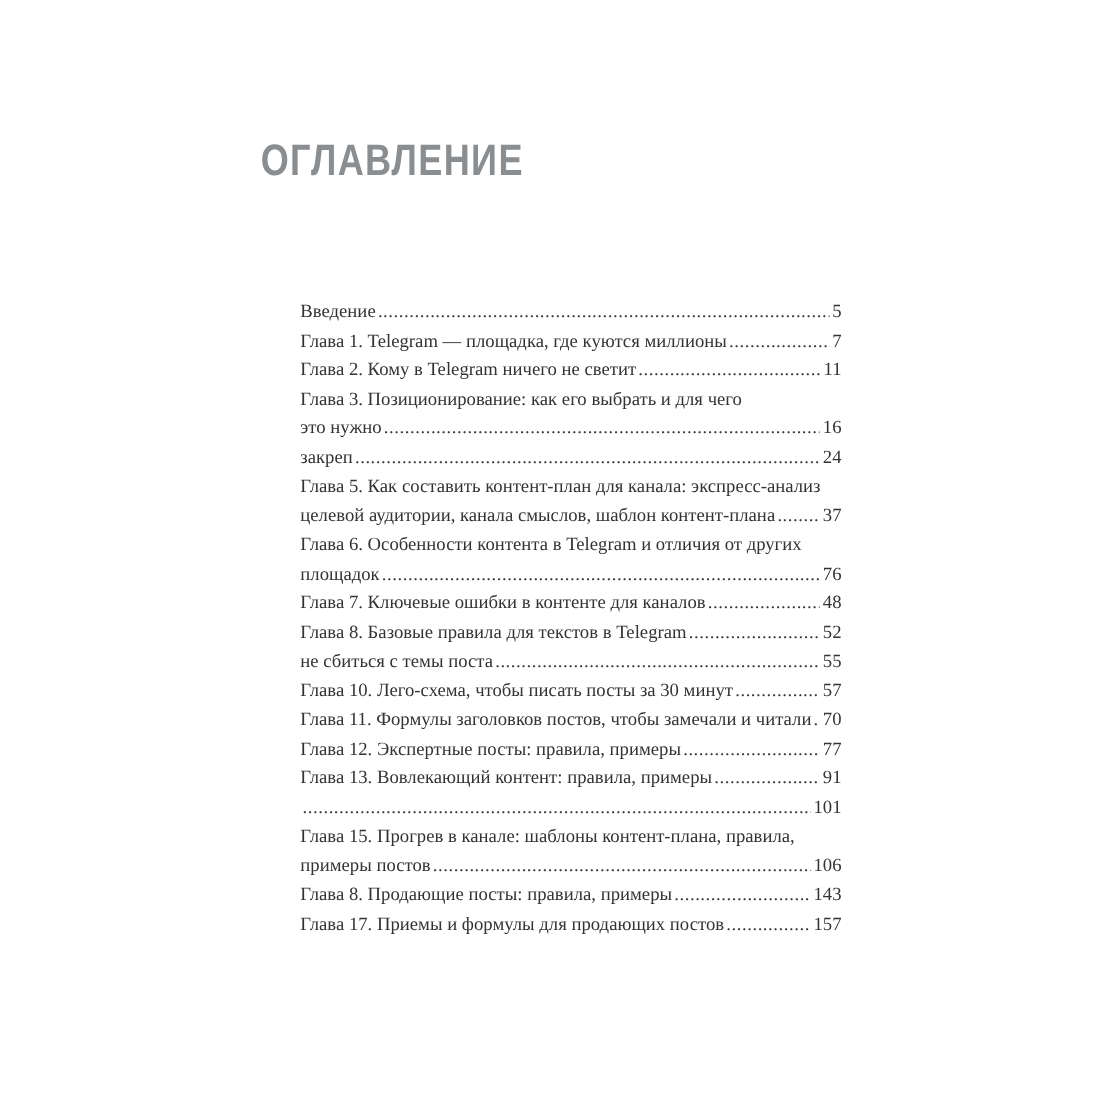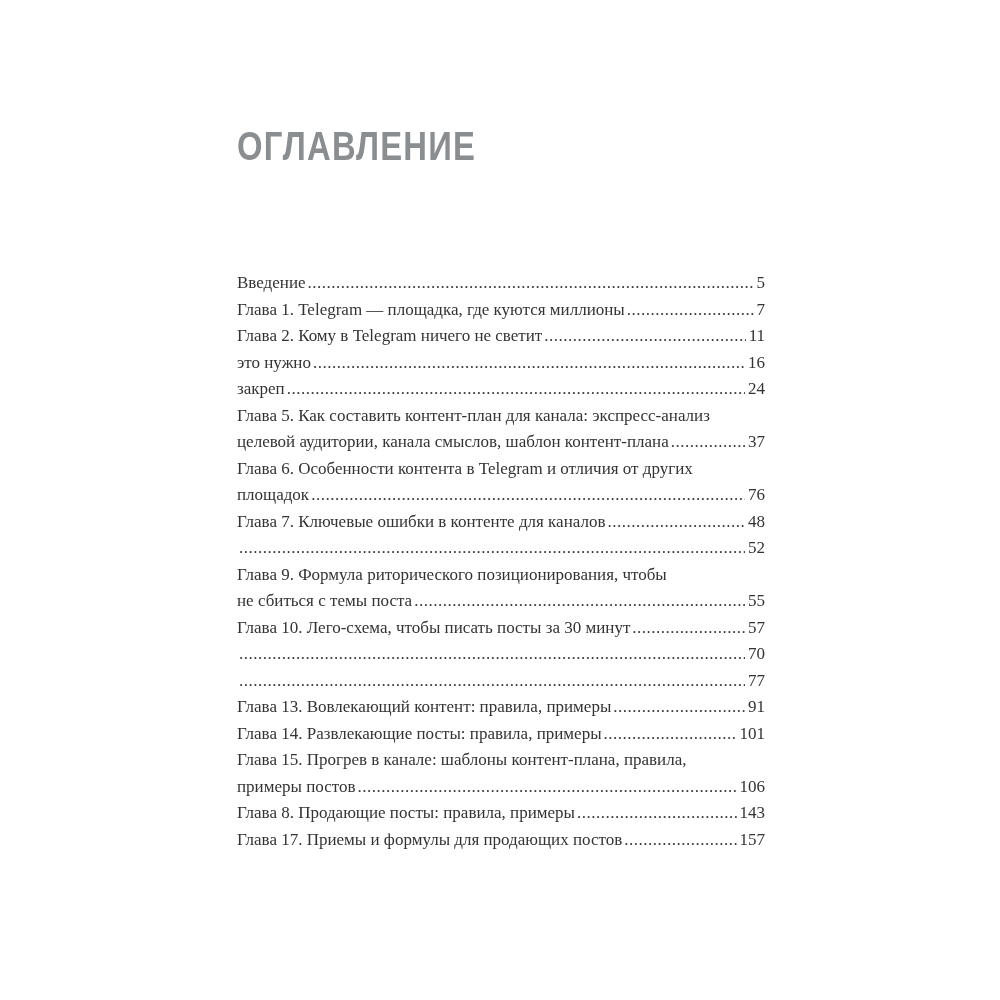--- a/index.html
+++ b/index.html
@@ -47,6 +47,7 @@
     align-items: flex-start;
     white-space: nowrap;
     overflow: hidden;
+    margin-left: 36px;
   }
   .toc-text {
     white-space: nowrap;

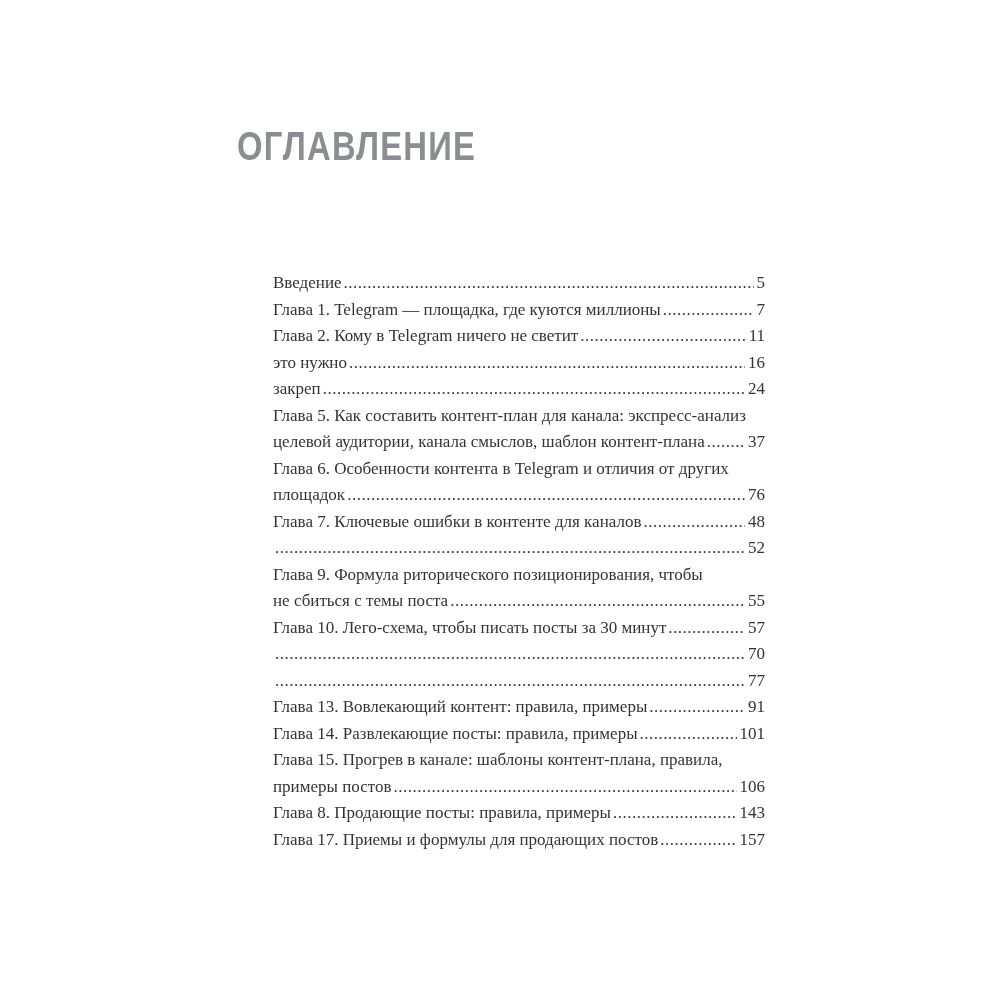--- a/index.html
+++ b/index.html
@@ -98,6 +98,9 @@
       </div>
       <div class="toc-entry">
         <div class="toc-line">
+          <span class="toc-text">Глава 3. Позиционирование: как его выбрать и для чего</span>
+        </div>
+        <div class="toc-line">
           <span class="toc-text">это нужно</span>
           <span class="toc-dots">............................................................................................................................................................................................................................................................................................................</span>
           <span class="toc-page">16</span>

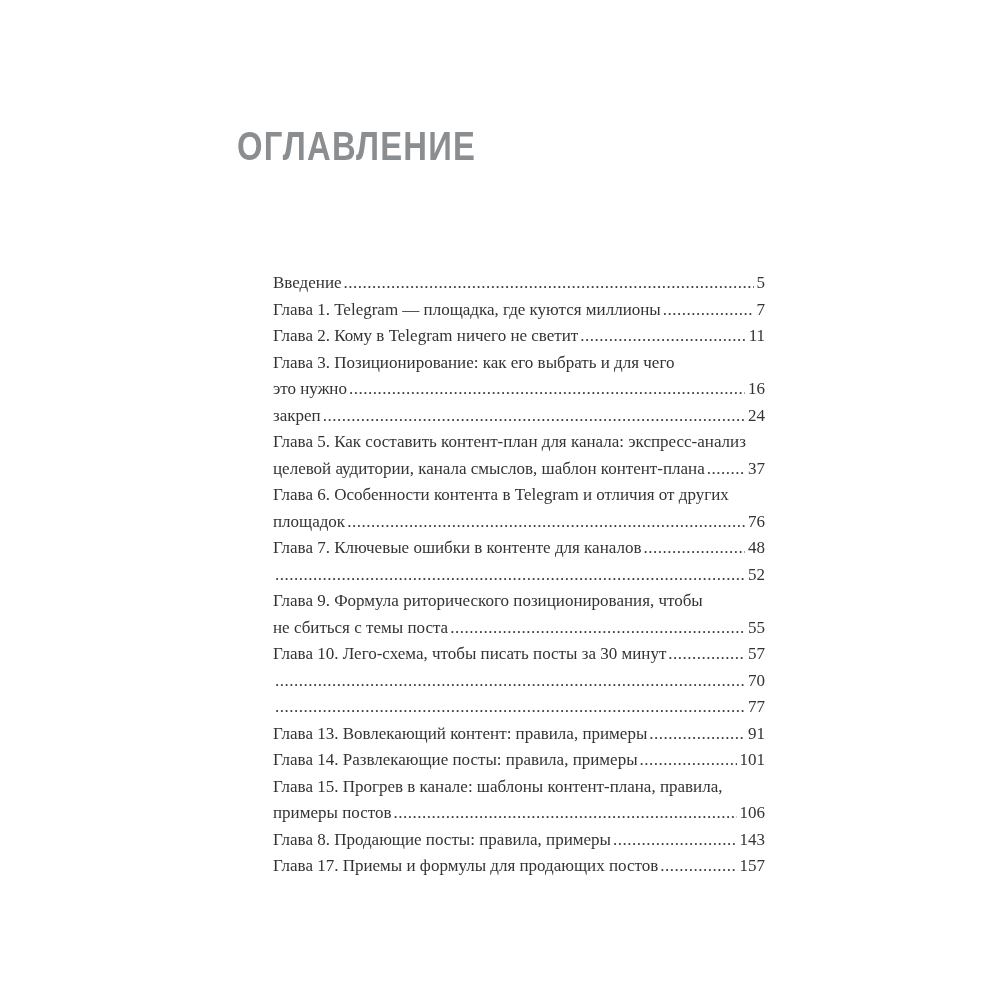--- a/index.html
+++ b/index.html
@@ -142,6 +142,7 @@
       </div>
       <div class="toc-entry">
         <div class="toc-line">
+          <span class="toc-text">Глава 8. Базовые правила для текстов в Telegram</span>
           <span class="toc-dots">............................................................................................................................................................................................................................................................................................................</span>
           <span class="toc-page">52</span>
         </div>

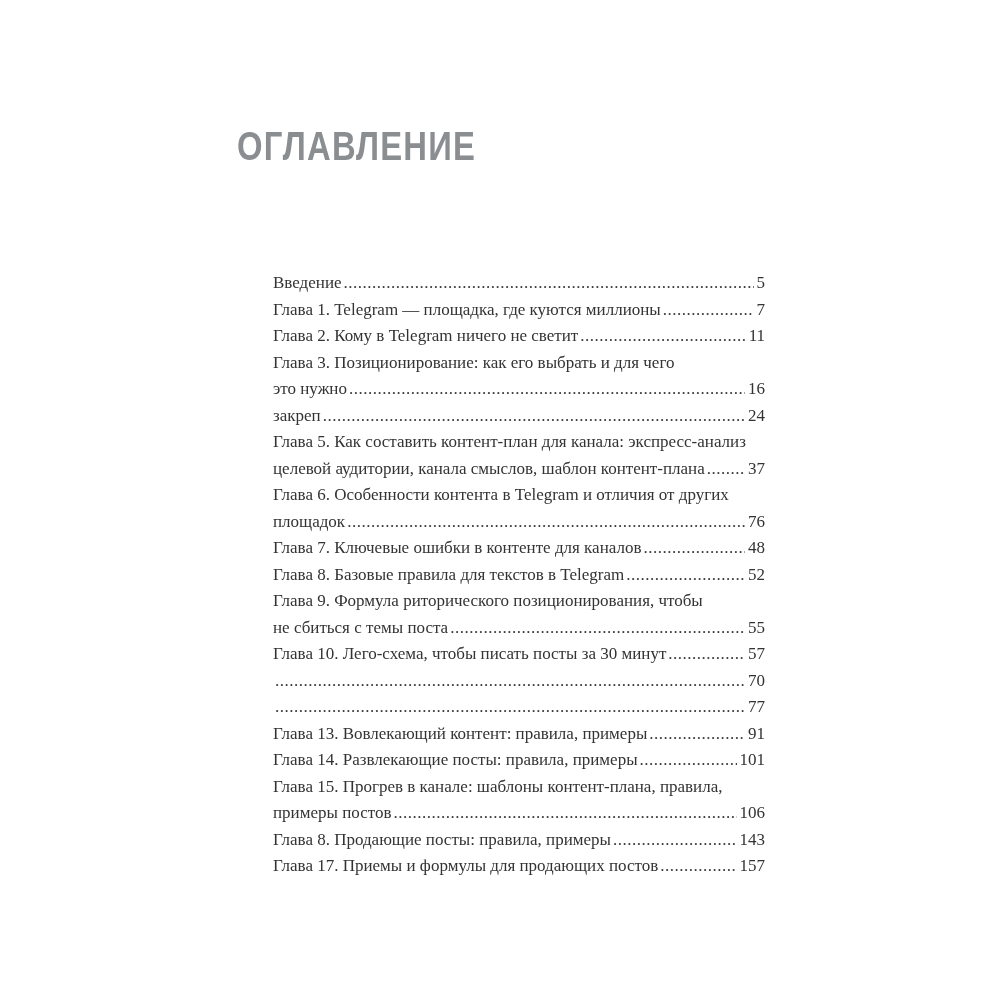--- a/index.html
+++ b/index.html
@@ -149,9 +149,6 @@
       </div>
       <div class="toc-entry">
         <div class="toc-line">
-          <span class="toc-text">Глава 9. Формула риторического позиционирования, чтобы</span>
-        </div>
-        <div class="toc-line">
           <span class="toc-text">не сбиться с темы поста</span>
           <span class="toc-dots">............................................................................................................................................................................................................................................................................................................</span>
           <span class="toc-page">55</span>

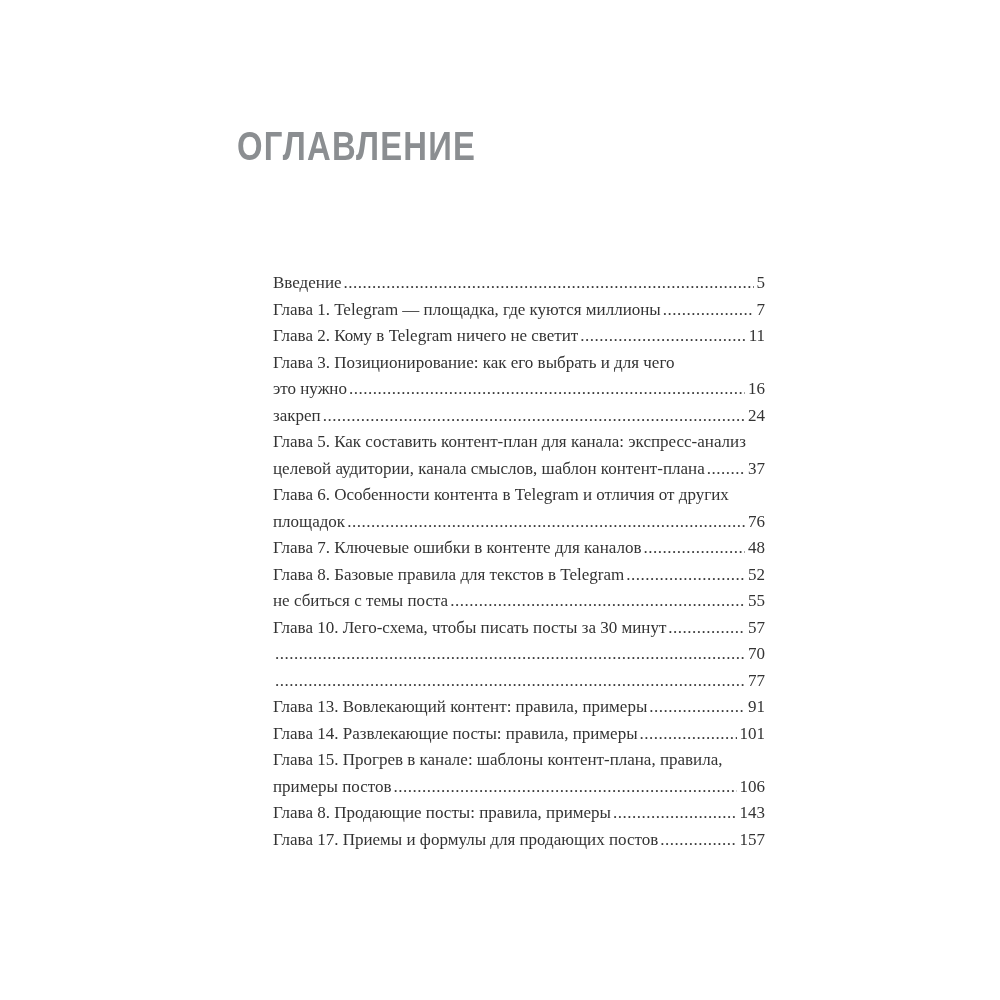--- a/index.html
+++ b/index.html
@@ -163,6 +163,7 @@
       </div>
       <div class="toc-entry">
         <div class="toc-line">
+          <span class="toc-text">Глава 11. Формулы заголовков постов, чтобы замечали и читали</span>
           <span class="toc-dots">............................................................................................................................................................................................................................................................................................................</span>
           <span class="toc-page">70</span>
         </div>

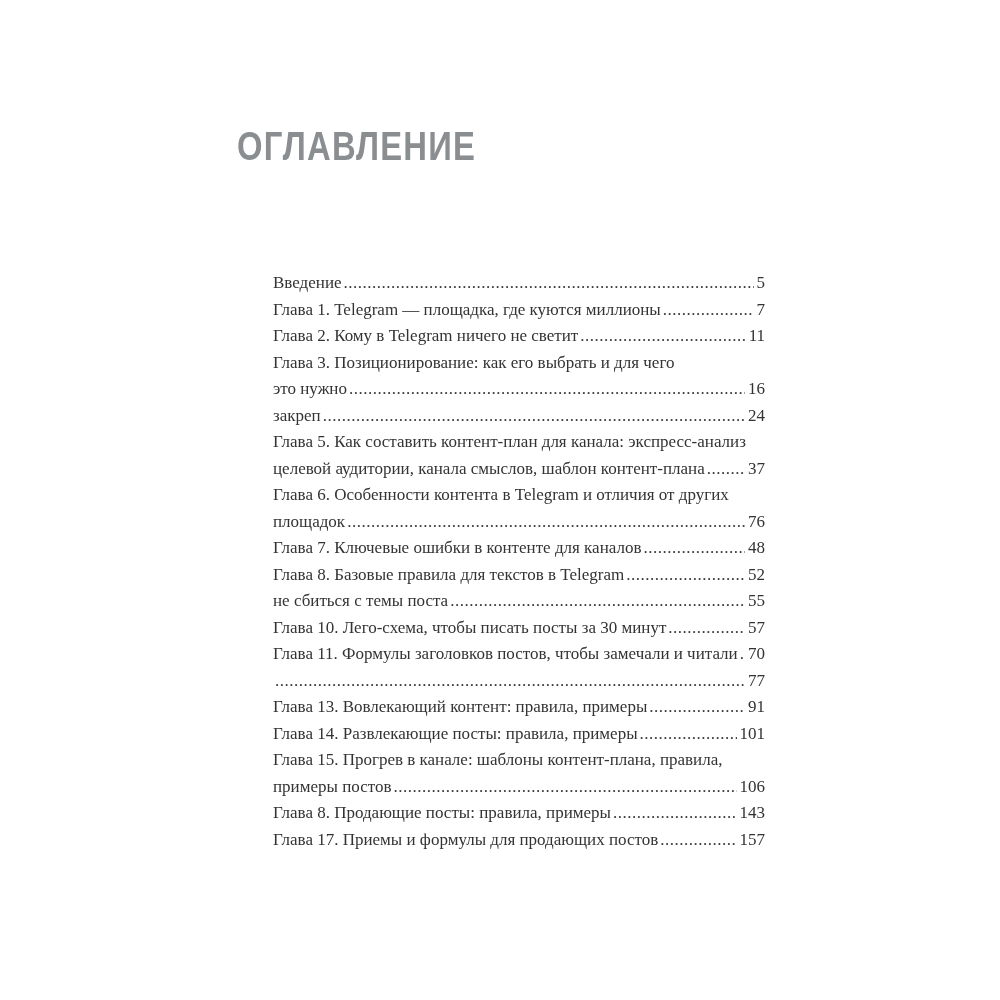--- a/index.html
+++ b/index.html
@@ -170,6 +170,7 @@
       </div>
       <div class="toc-entry">
         <div class="toc-line">
+          <span class="toc-text">Глава 12. Экспертные посты: правила, примеры</span>
           <span class="toc-dots">............................................................................................................................................................................................................................................................................................................</span>
           <span class="toc-page">77</span>
         </div>

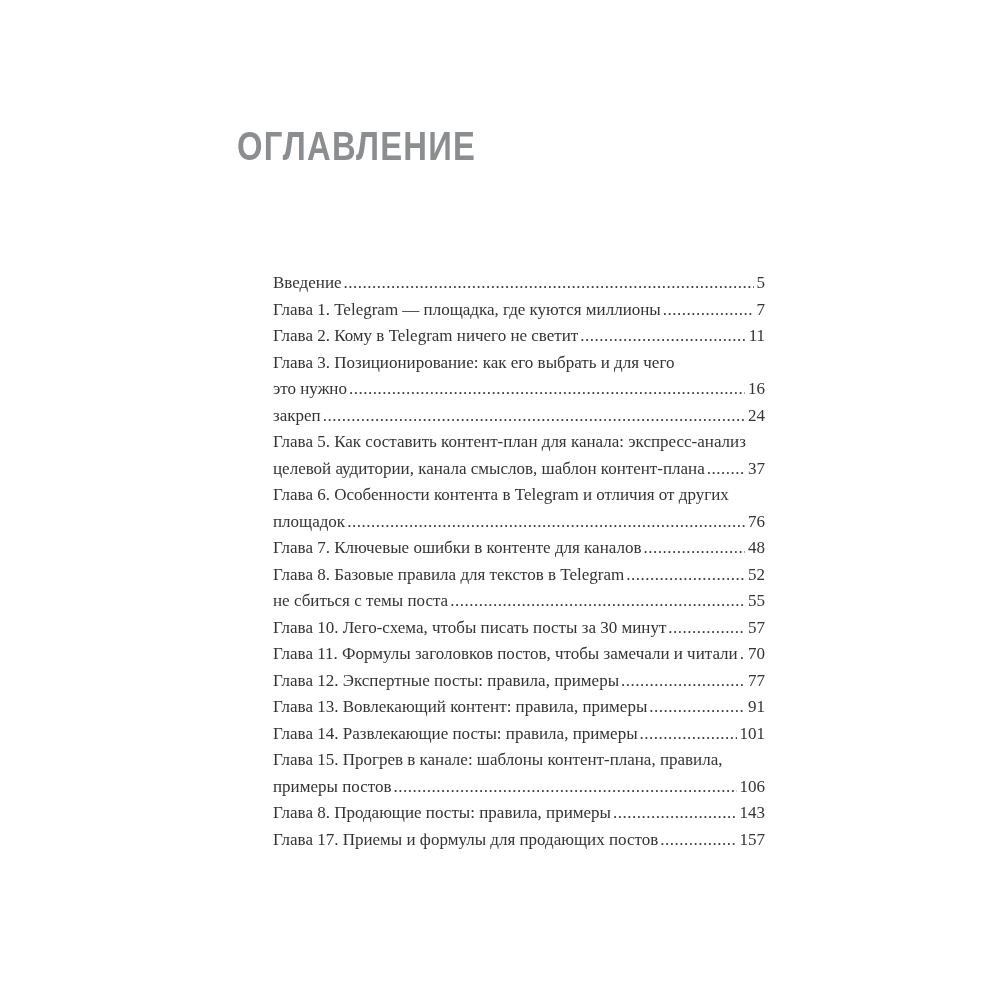--- a/index.html
+++ b/index.html
@@ -184,7 +184,6 @@
       </div>
       <div class="toc-entry">
         <div class="toc-line">
-          <span class="toc-text">Глава 14. Развлекающие посты: правила, примеры</span>
           <span class="toc-dots">............................................................................................................................................................................................................................................................................................................</span>
           <span class="toc-page">101</span>
         </div>

